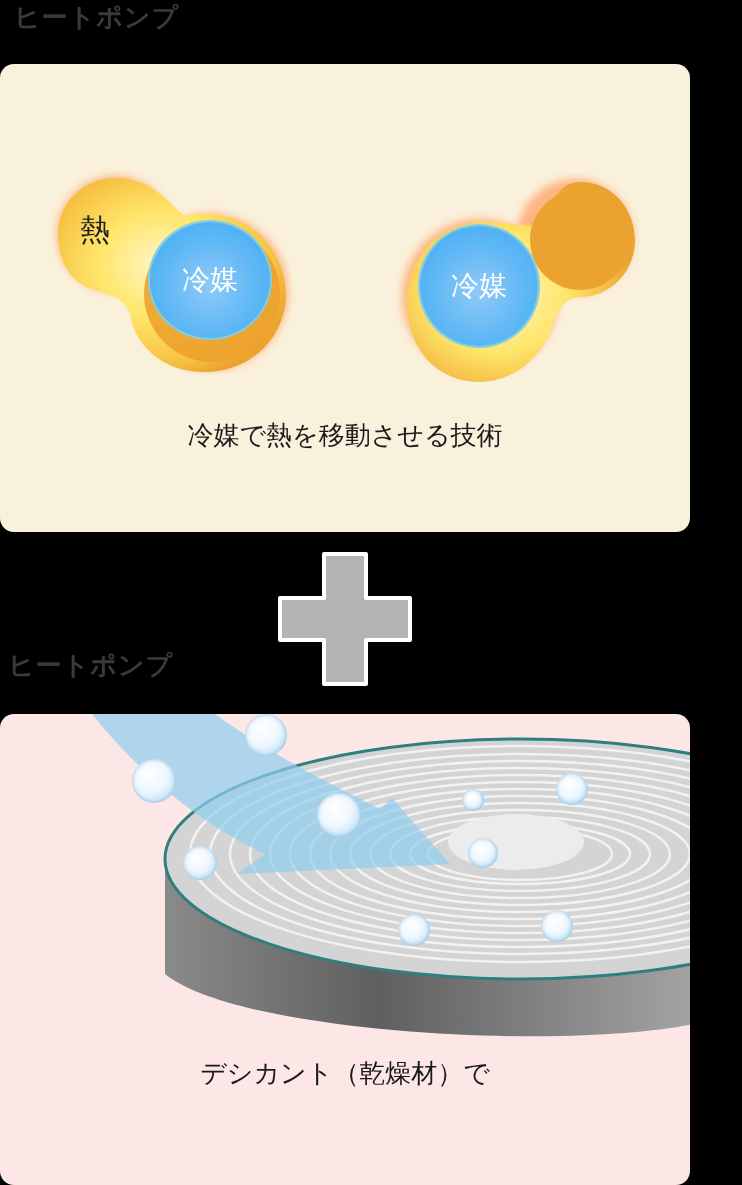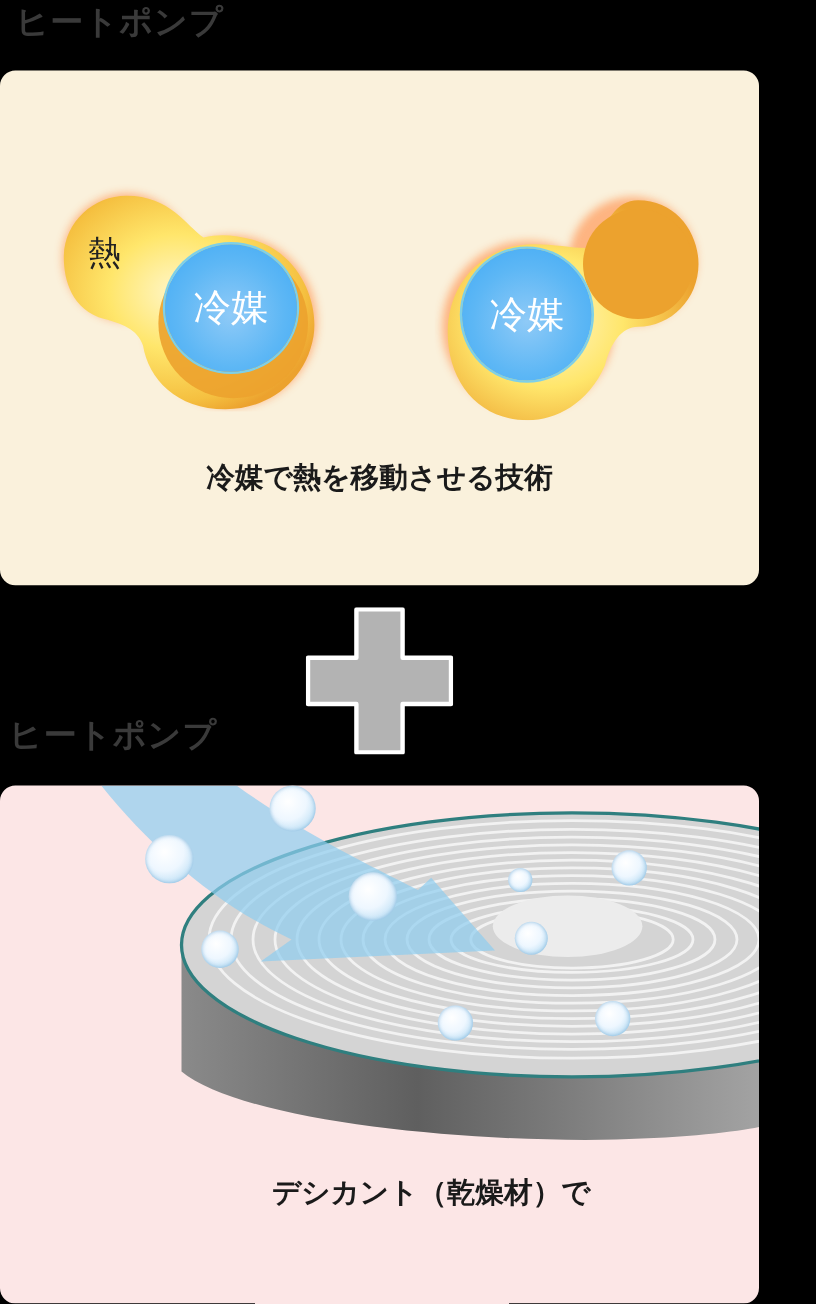--- a/index.html
+++ b/index.html
@@ -5,7 +5,7 @@
   html, body { margin:0; padding:0; }
   body { width:742px; height:1185px; background:#000; position:relative; overflow:hidden;
          font-family: "DejaVu Sans", "Liberation Sans", sans-serif; }
-  .section-title { position:absolute; color:#3a3a3a; font-weight:bold; font-size:30px; letter-spacing:1px; }
+  .section-title { position:absolute; color:#3a3a3a; font-weight:bold; font-size:26px; letter-spacing:1px; }
   #t1 { left:14px; top:0px; }
   #t2 { left:8px; top:648px; }
   .panel { position:absolute; left:0; width:690px; border-radius:14px; overflow:hidden; }

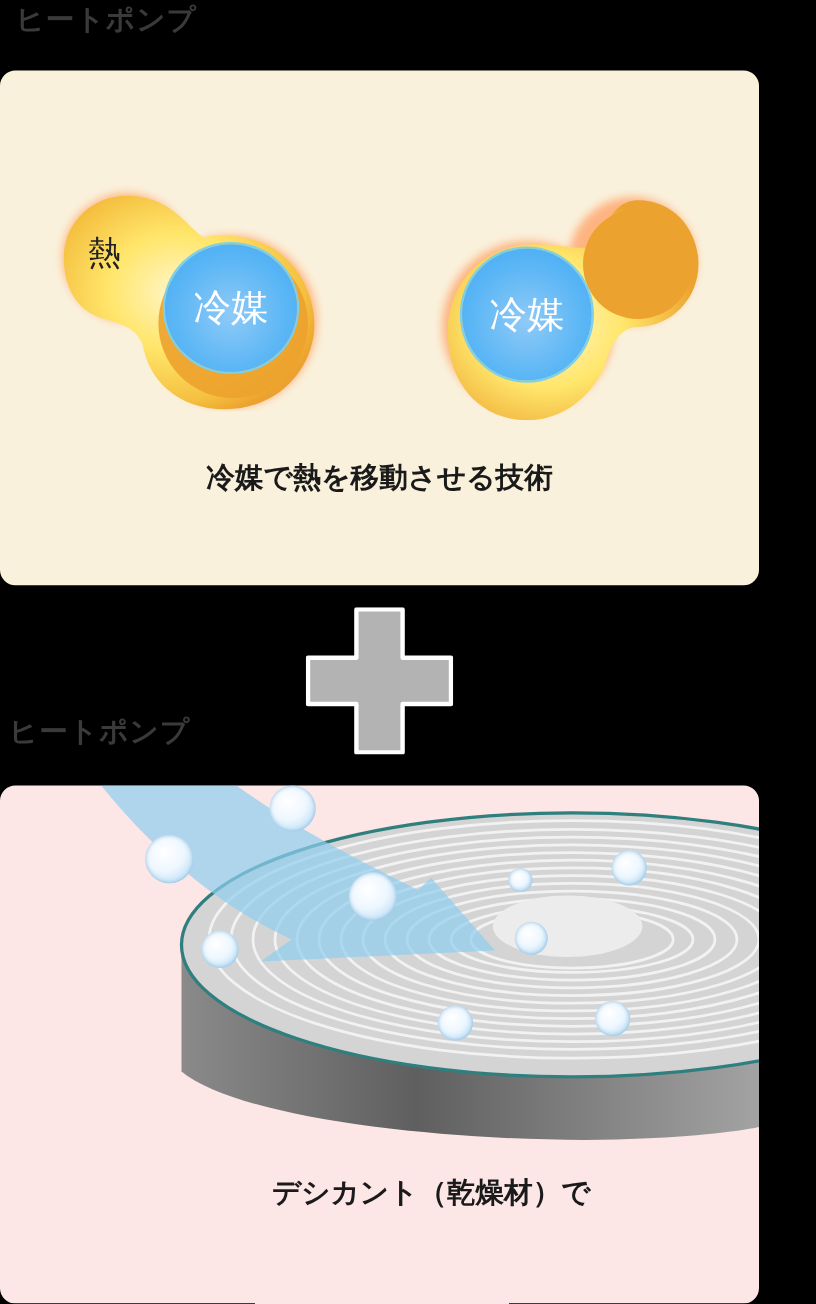--- a/index.html
+++ b/index.html
@@ -16,7 +16,7 @@
   #c2 { top:352px;padding-left:47px; }
   .blob { position:absolute; }
   .ref { position:absolute; border-radius:50%; display:flex; align-items:center; justify-content:center;
-         color:#fff; font-size:34px;
+         color:#fff; font-size:28px;
          background: radial-gradient(circle at 50% 55%, #8fcaf7 0%, #5db7f5 55%, #3fa9f5 100%);
          box-shadow: 0 0 0 2px #7ed0e8; }
   .heat-label { position:absolute; color:#222; font-size:30px; }

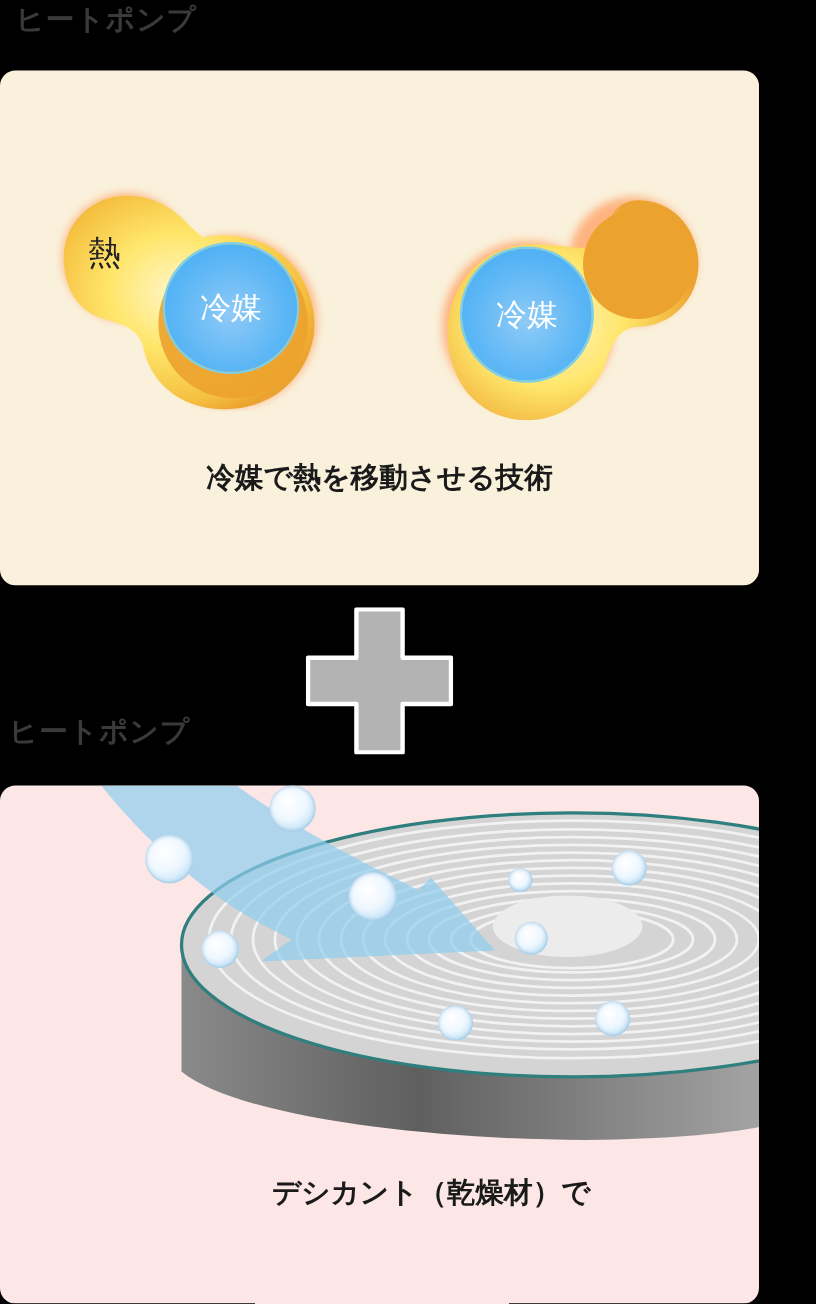--- a/index.html
+++ b/index.html
@@ -11,7 +11,7 @@
   .panel { position:absolute; left:0; width:690px; border-radius:14px; overflow:hidden; }
   #p1 { top:64px; height:468px; background:#faf1dc; }
   #p2 { top:714px; height:471px; background:#fce6e6; border-radius:14px 14px 14px 14px; }
-  .caption { position:absolute; left:0; width:690px; text-align:center; color:#1a1a1a; font-size:26px; line-height:38px;font-weight:bold; }
+  .caption { position:absolute; left:0; width:690px; text-align:center; color:#1a1a1a; font-size:26px; line-height:38px; }
   #c1 { top:352px; }
   #c2 { top:352px;padding-left:47px; }
   .blob { position:absolute; }

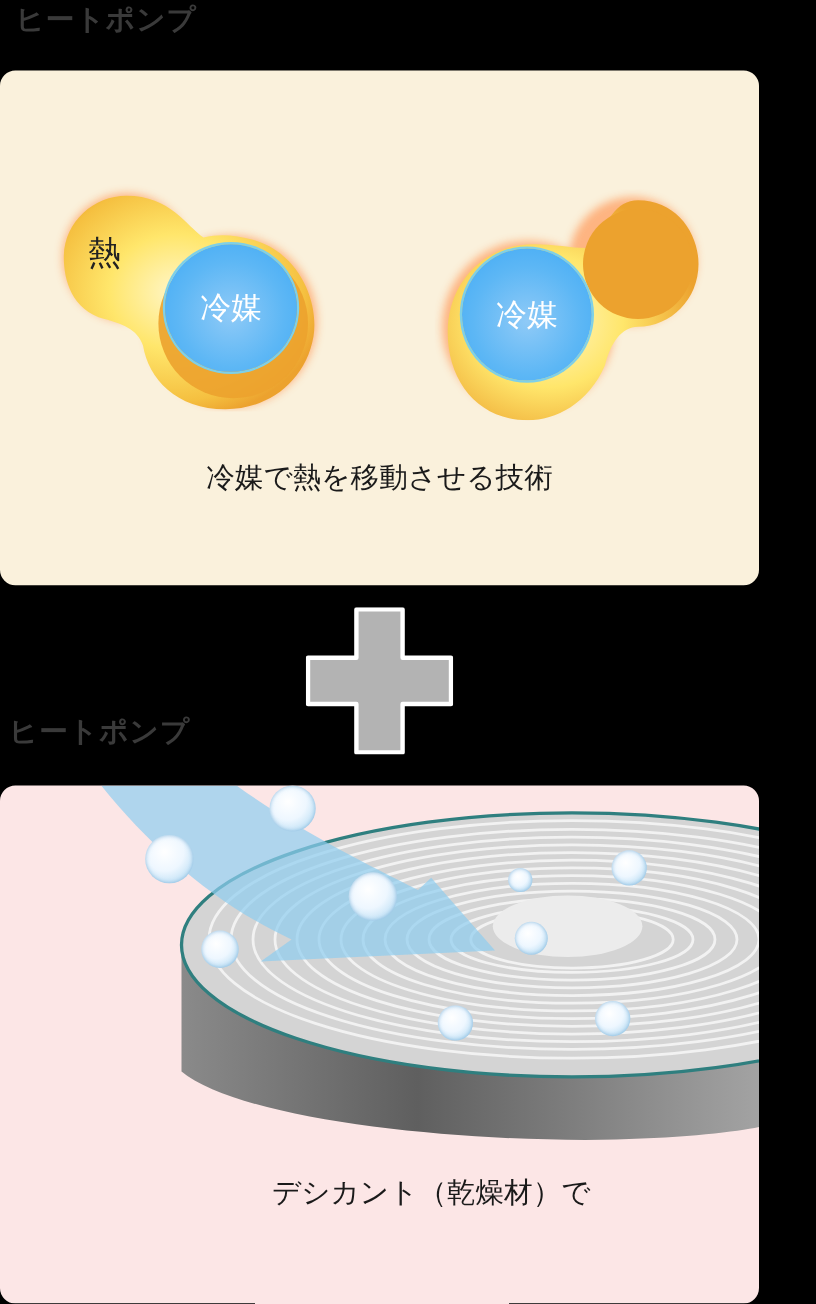--- a/index.html
+++ b/index.html
@@ -13,7 +13,7 @@
   #p2 { top:714px; height:471px; background:#fce6e6; border-radius:14px 14px 14px 14px; }
   .caption { position:absolute; left:0; width:690px; text-align:center; color:#1a1a1a; font-size:26px; line-height:38px; }
   #c1 { top:352px; }
-  #c2 { top:352px;padding-left:47px; }
+  #c2 { top:340px; }
   .blob { position:absolute; }
   .ref { position:absolute; border-radius:50%; display:flex; align-items:center; justify-content:center;
          color:#fff; font-size:28px;

